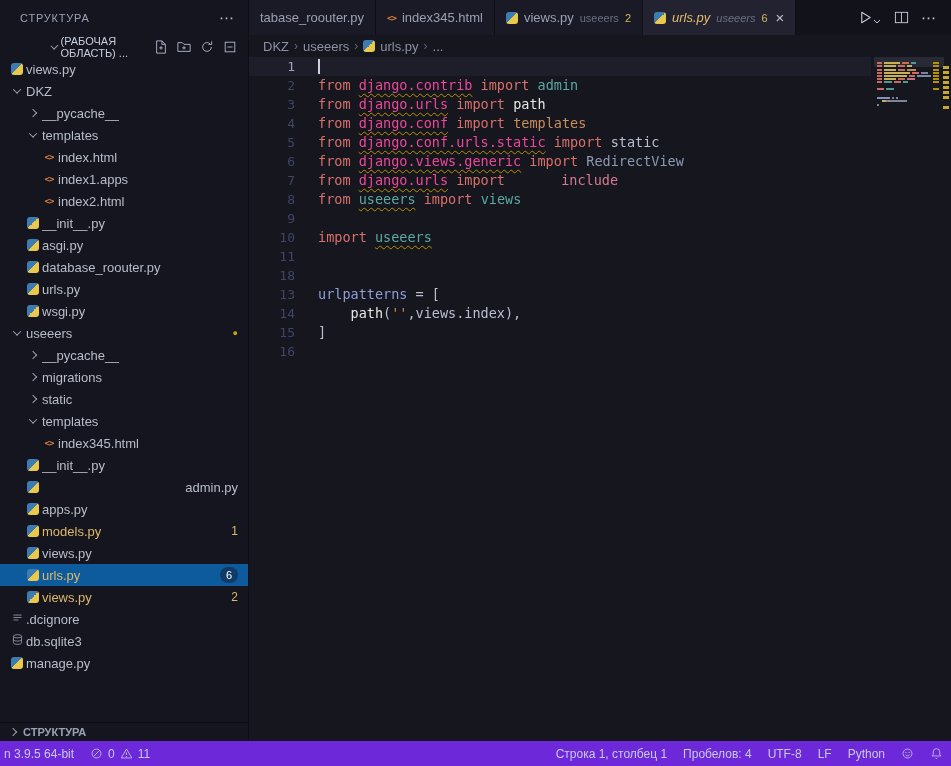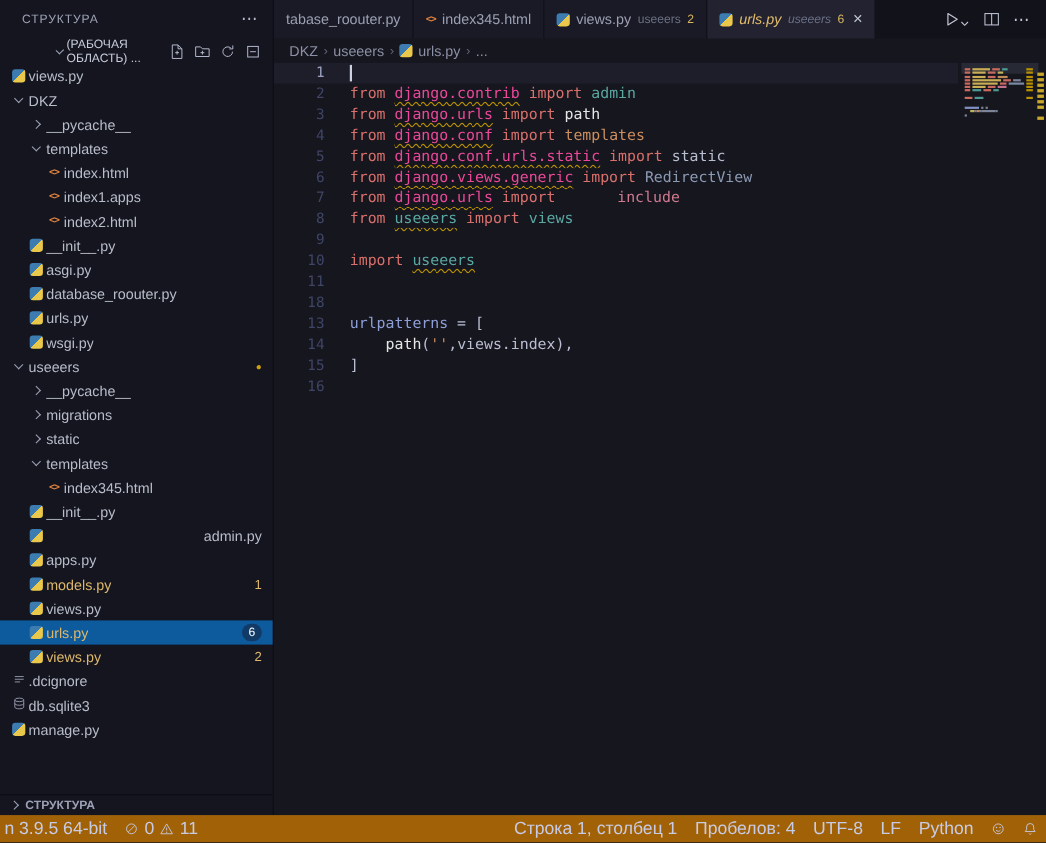--- a/index.html
+++ b/index.html
@@ -88,7 +88,7 @@
   .ovmark { position:absolute; right:2px; width:6px; height:3px; background:#c9a728; }
 
   
-  .statusbar { height:25px; flex:none; background:#a16207; display:flex; align-items:center; justify-content:space-between; color:#c8cbe4; font-size:16px; }
+  .statusbar { height:25px; flex:none; background:#6d28d9; display:flex; align-items:center; justify-content:space-between; color:#c8cbe4; font-size:12px; }
   .sb-group { display:flex; align-items:center; height:100%; }
   .sb-item { display:flex; align-items:center; gap:5px; padding:0 8px; height:100%; cursor:pointer; white-space:nowrap; }
   .sb-item svg { width:13px; height:13px; }

